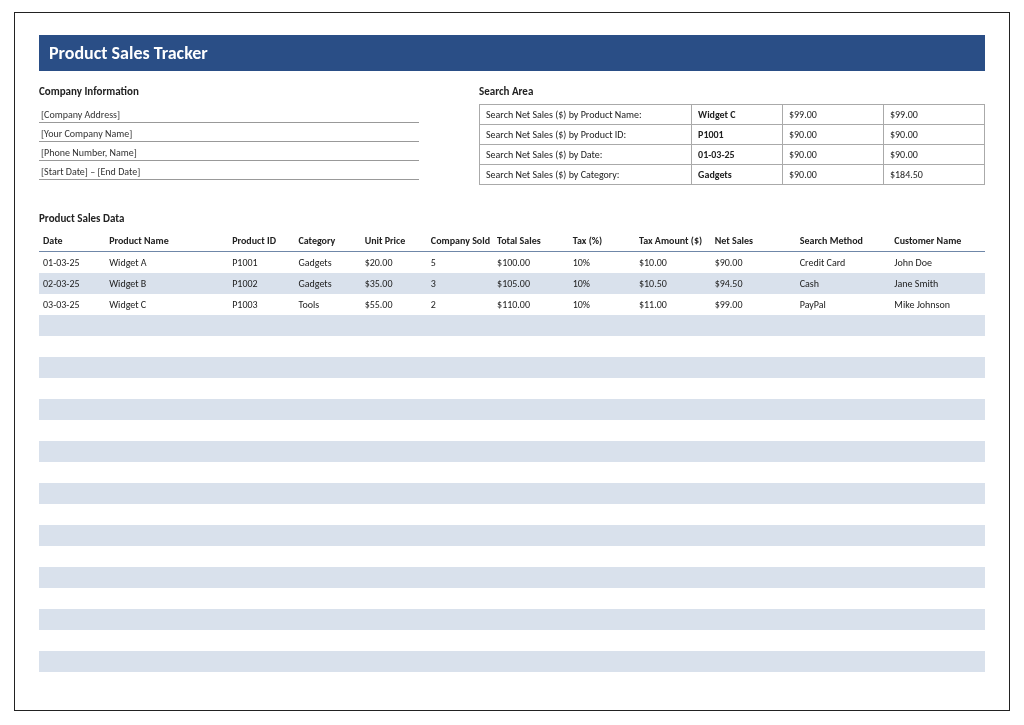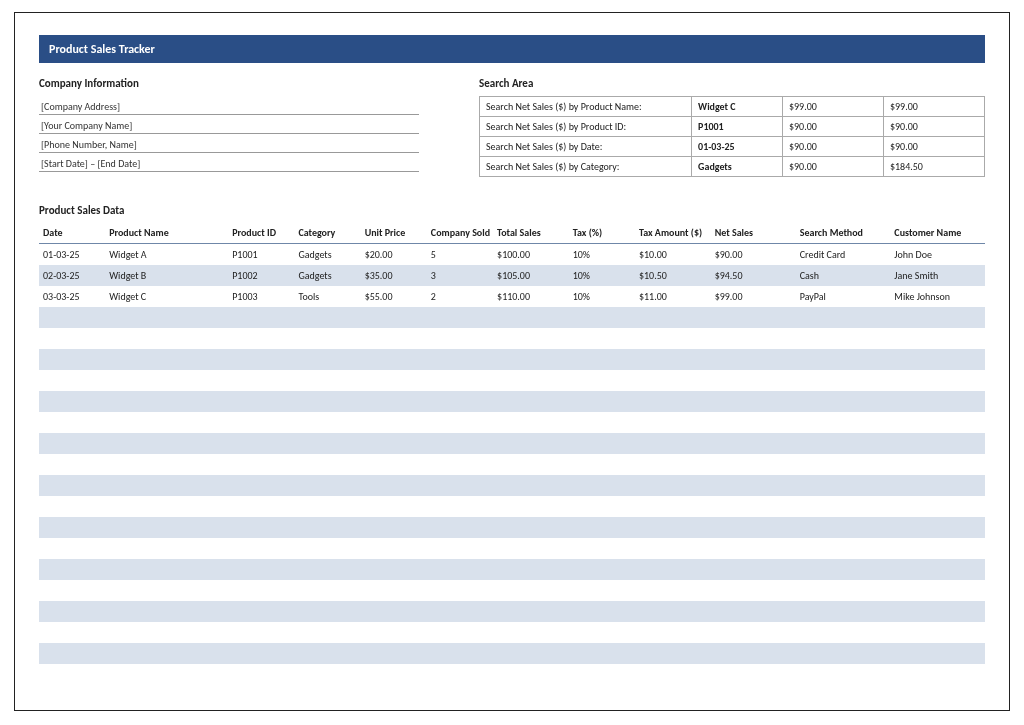--- a/index.html
+++ b/index.html
@@ -25,7 +25,7 @@
     background: #2a4e86;
     color: #fff;
     font-weight: bold;
-    font-size: 12px;
+    font-size: 18px;
     padding: 7px 10px;
     margin-bottom: 10px;
   }

